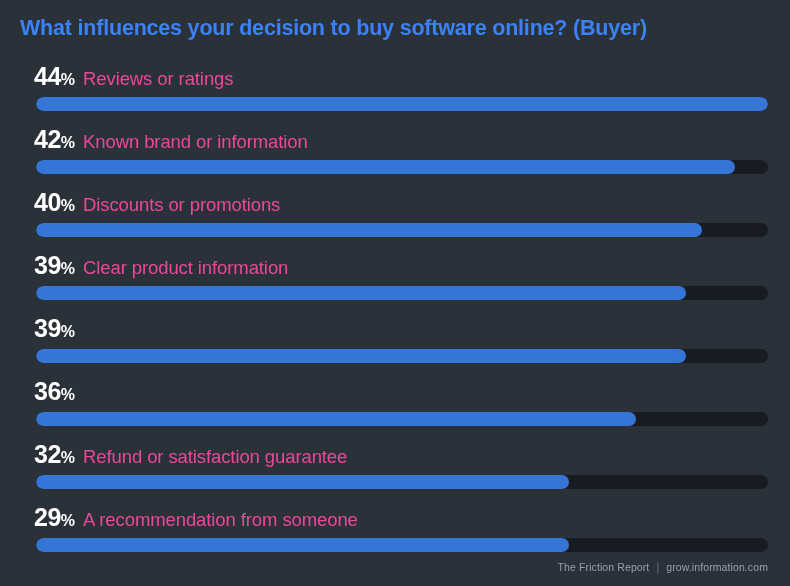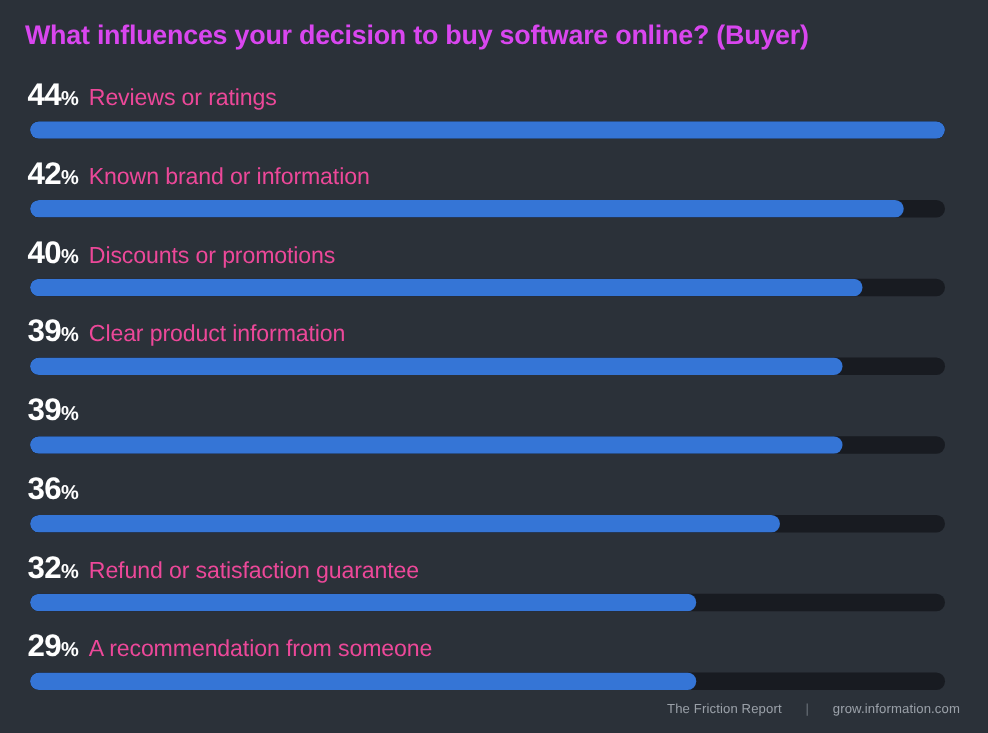--- a/index.html
+++ b/index.html
@@ -27,7 +27,7 @@
     top: 16px;
     font-size: 21.5px;
     font-weight: bold;
-    color: #d946ef;
+    color: #3b82f6;
     letter-spacing: -0.2px;
     white-space: nowrap;
   }

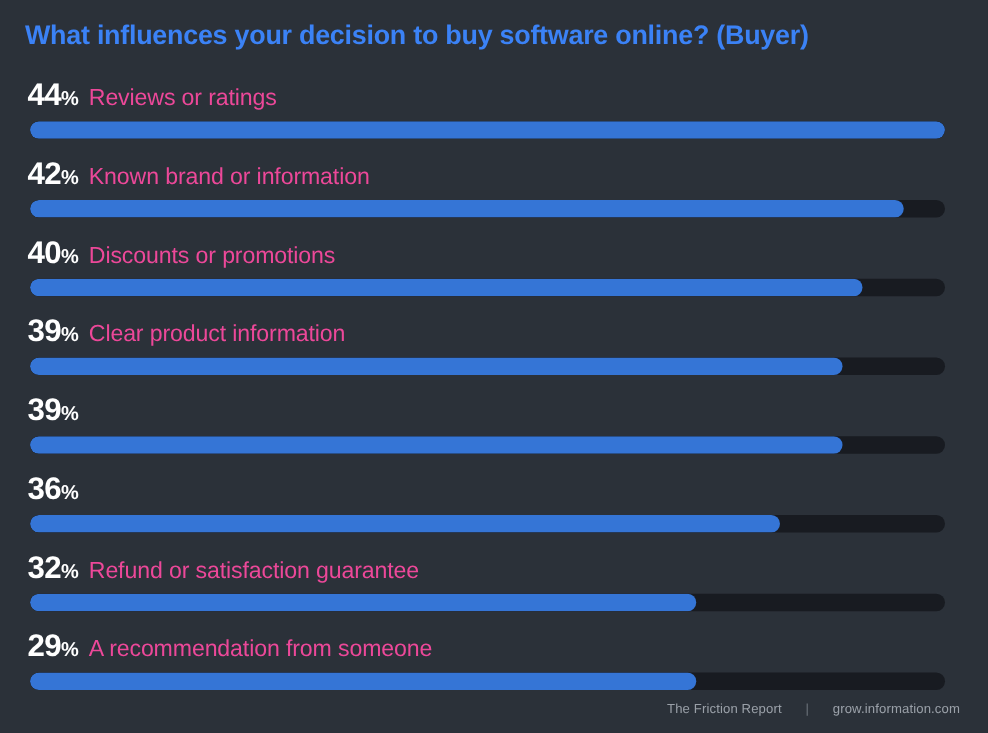--- a/index.html
+++ b/index.html
@@ -33,7 +33,7 @@
   }
   .rows {
     position: absolute;
-    left: 4px;
+    left: 16px;
     top: 64px;
     width: 756px;
   }

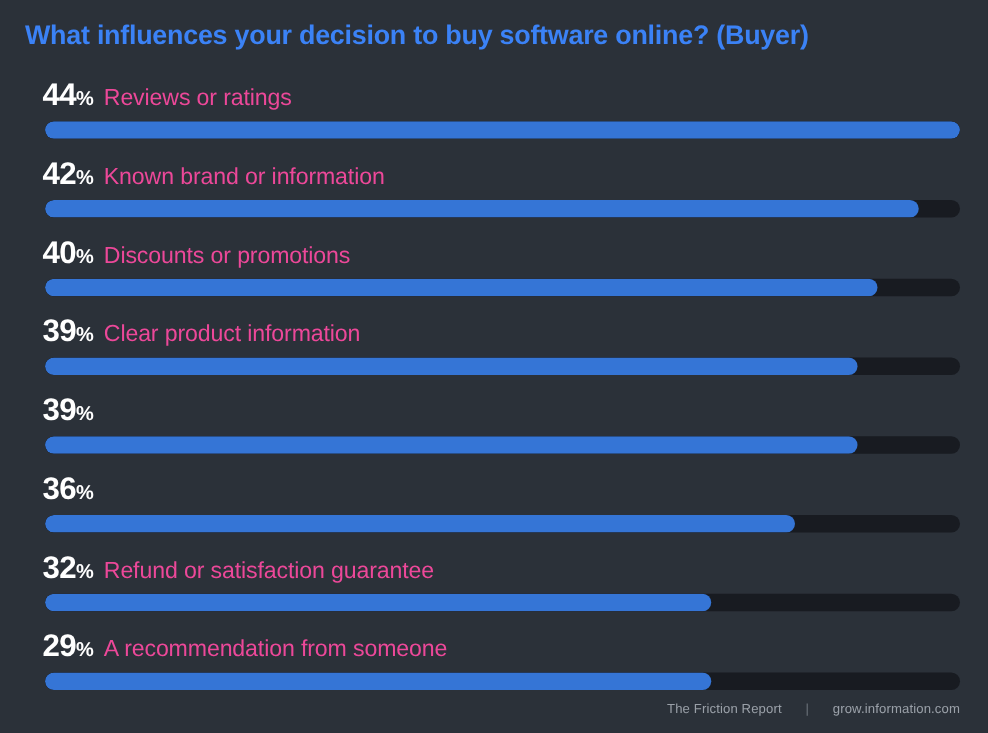--- a/index.html
+++ b/index.html
@@ -99,7 +99,7 @@
     white-space: nowrap;
     display: flex;
     align-items: flex-end;
-    gap: 19px;
+    gap: 7px;
   }
   .footer-sep {
     color: #6d737b;

